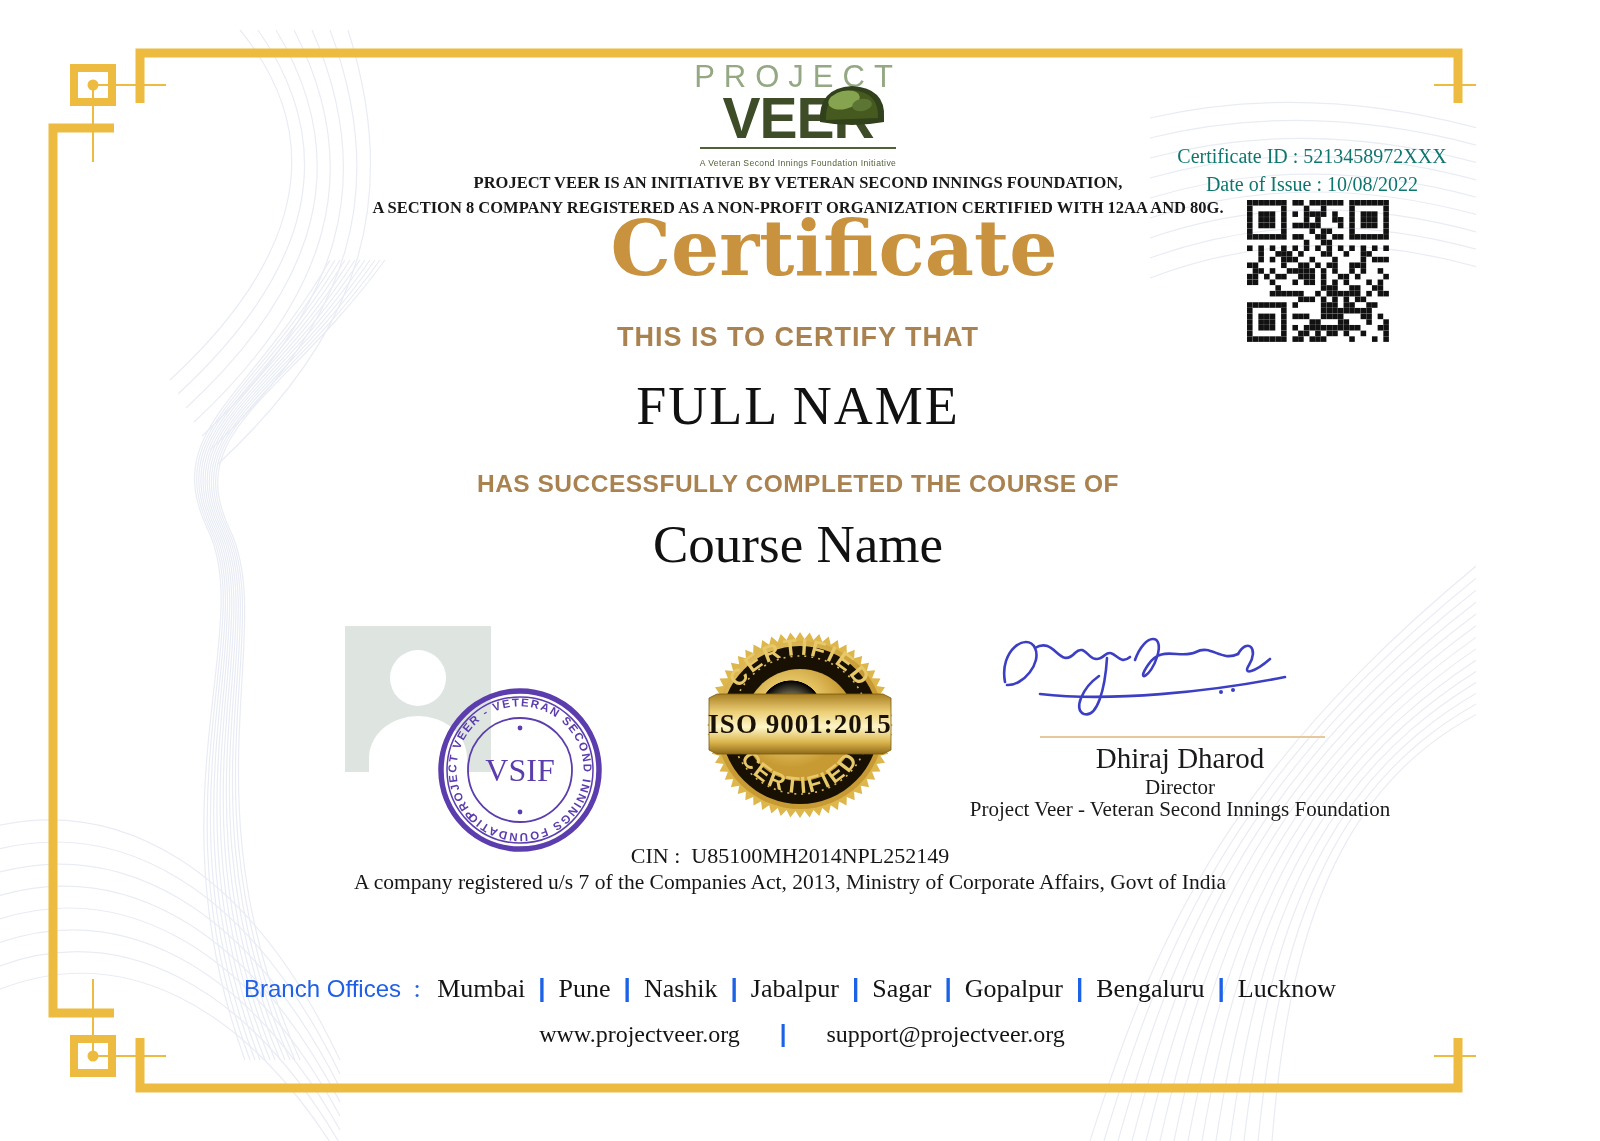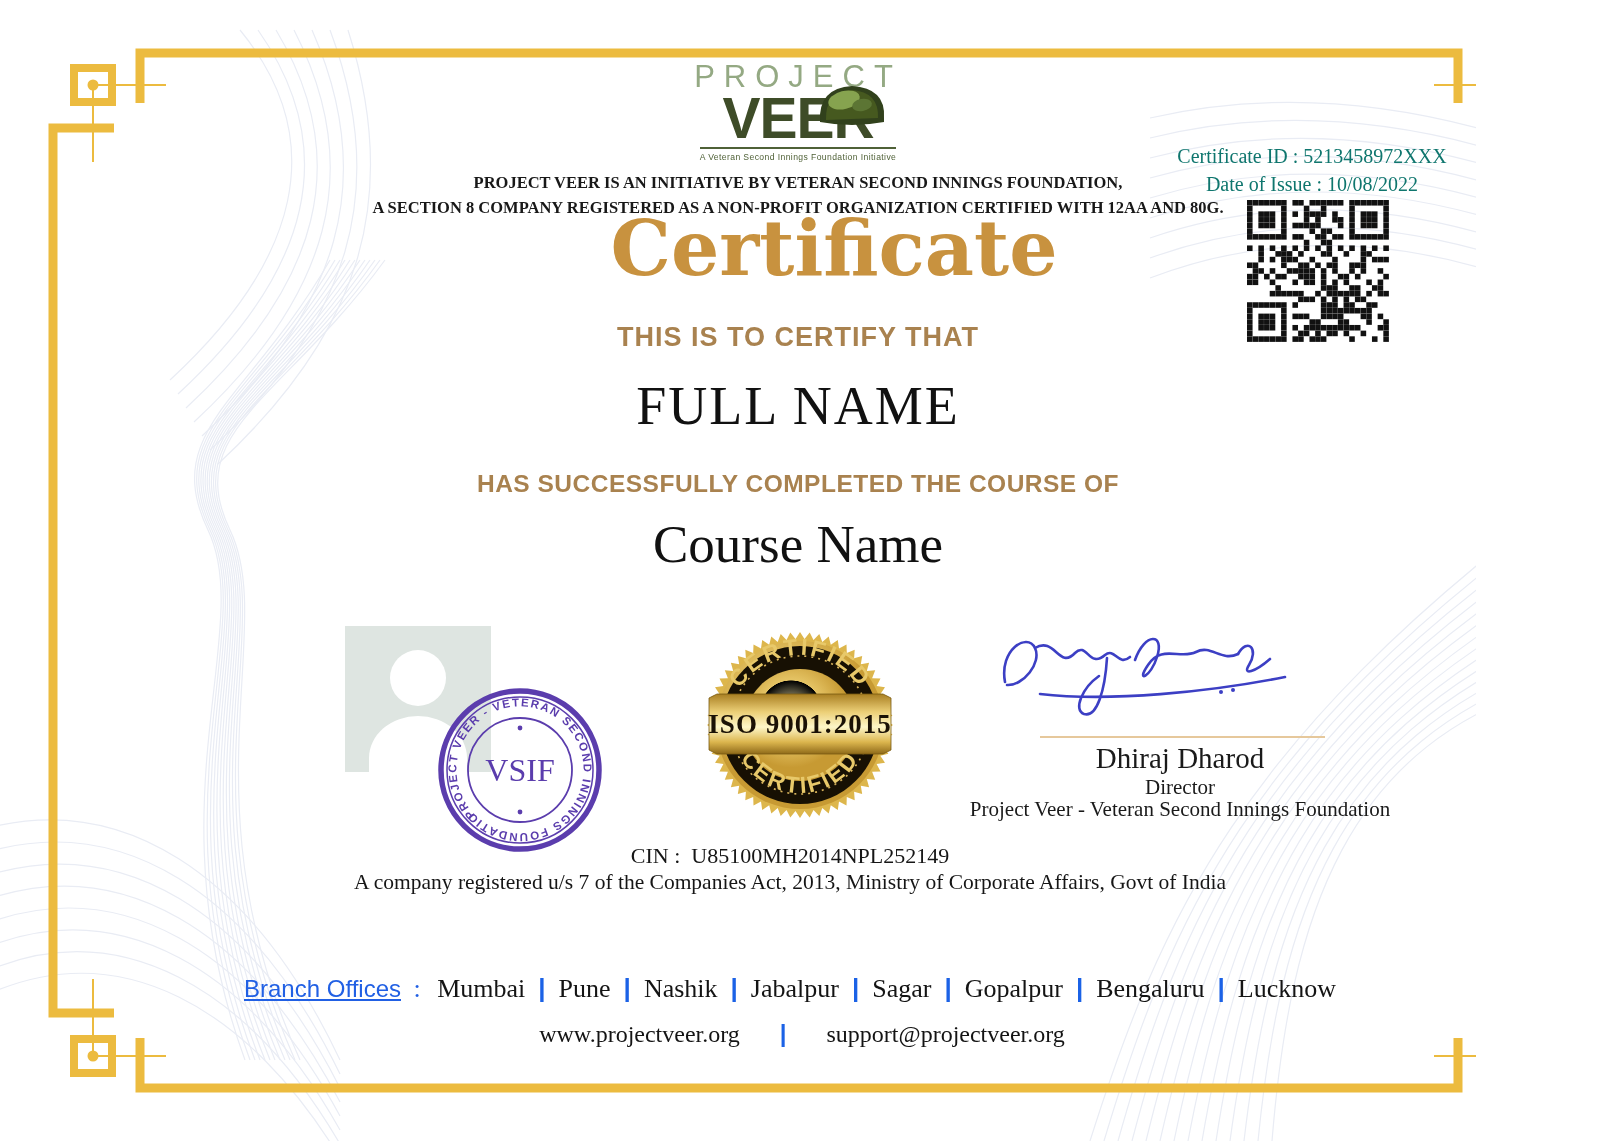--- a/index.html
+++ b/index.html
@@ -22,7 +22,7 @@
     letter-spacing:-1px;color:#3e4c28;line-height:52px;position:relative;display:inline-block;}
   .helmet{position:absolute;right:-14px;top:-14px;}
   .logo-tagline{display:inline-block;font-family:"Liberation Sans",sans-serif;font-size:8.6px;
-    letter-spacing:.4px;color:#4f6137;border-top:2px solid #4f6137;padding-top:3px;margin-top:3px;}
+    letter-spacing:.4px;color:#4f6137;border-top:2px solid #4f6137;padding-top:9px;margin-top:3px;}
 
   .org-note{left:0;top:170px;width:1596px;text-align:center;font-weight:700;
     font-size:16.5px;line-height:25px;color:#181818;}

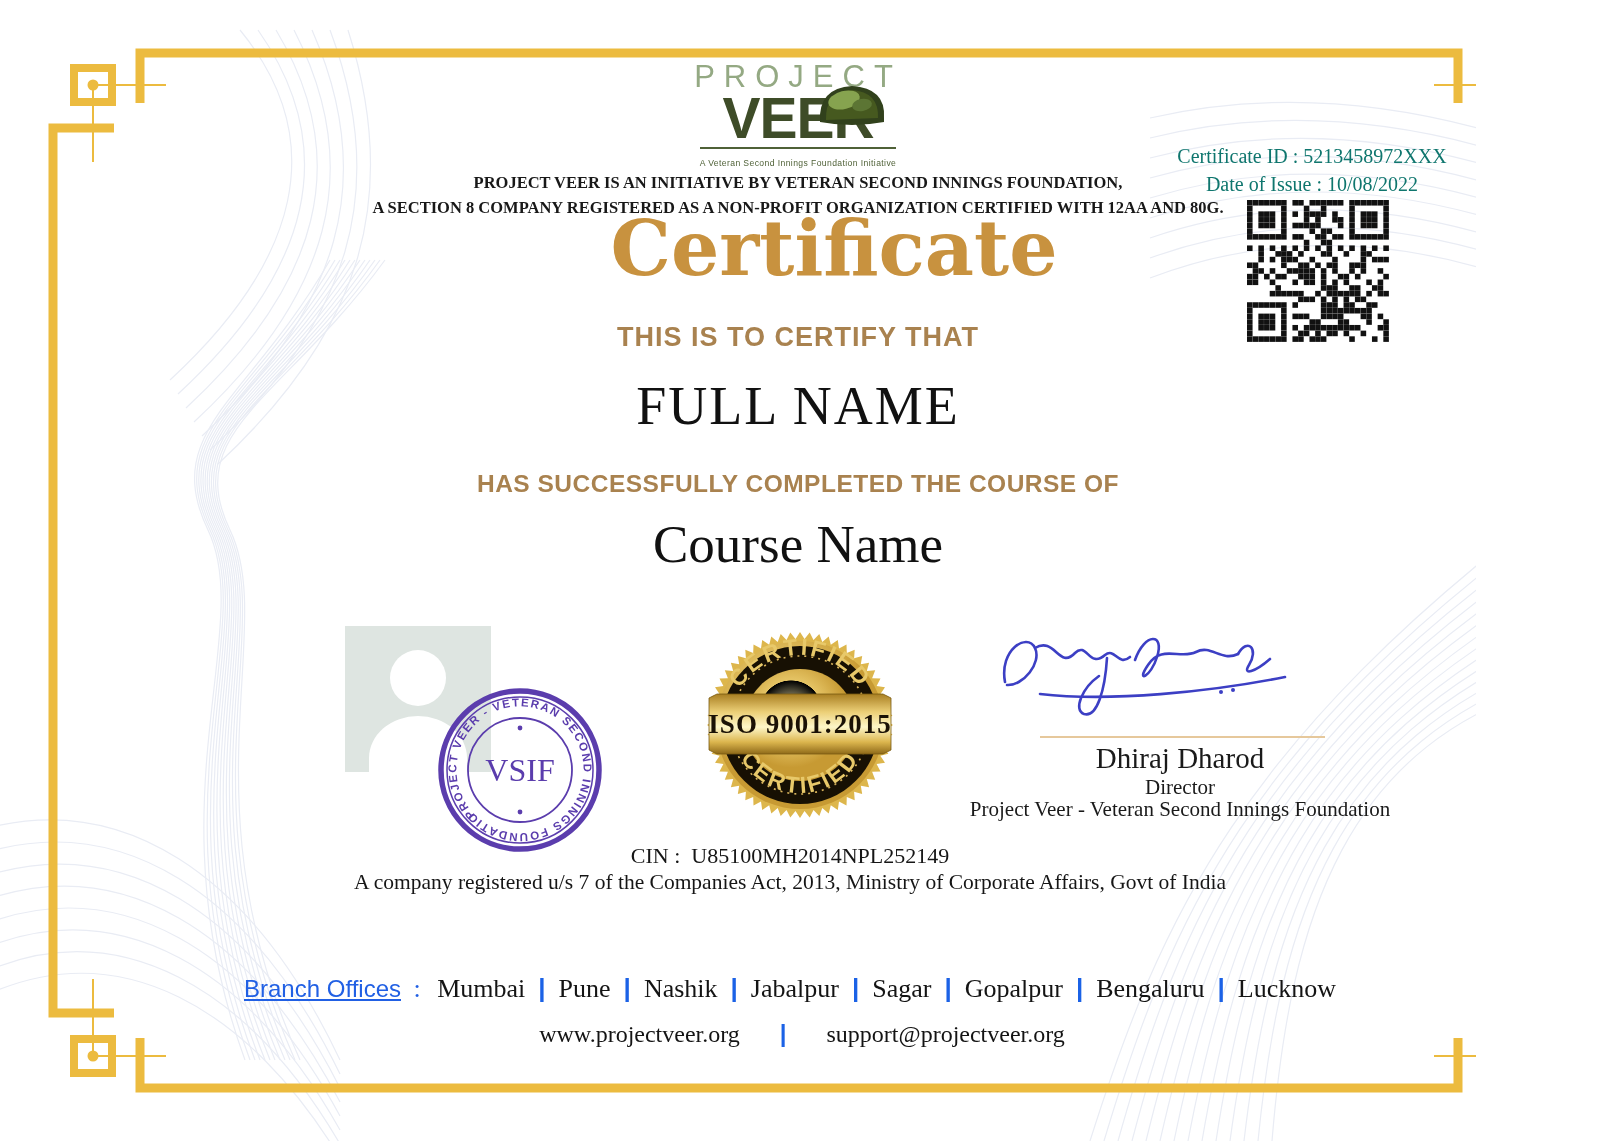--- a/index.html
+++ b/index.html
@@ -49,7 +49,7 @@
   .ho-line{left:0;top:920px;width:1580px;text-align:center;font-size:30px;color:#141414;}
   .ho-line sup{font-size:17px;}
   .branch-line{left:0;top:973px;width:1580px;text-align:center;font-size:26px;color:#141414;}
-  .branch-label{font-family:"Liberation Sans",sans-serif;font-size:24px;color:#2160e4;text-decoration:underline;}
+  .branch-label{font-family:"Liberation Sans",sans-serif;font-size:24px;color:#2160e4;}
   .branch-colon{color:#2160e4;margin:0 10px 0 6px;}
   .pipe{color:#1b62e6;font-family:"Liberation Sans",sans-serif;font-weight:600;margin:0 13px;}
   .web-line{left:0;top:1020px;width:1580px;text-align:center;font-size:24px;color:#141414;margin-left:12px;}

